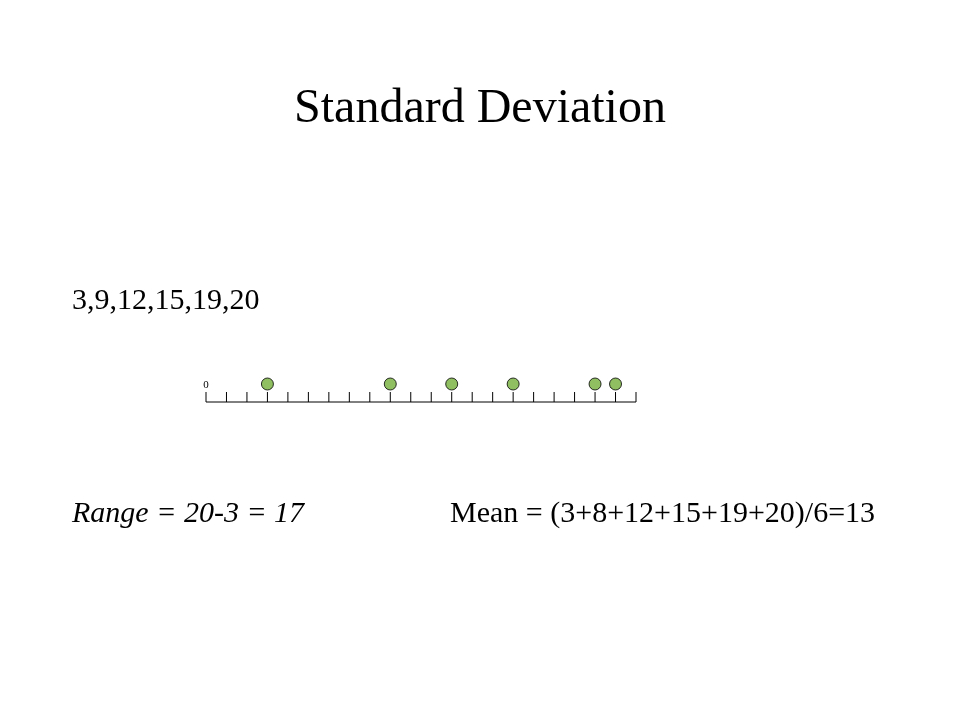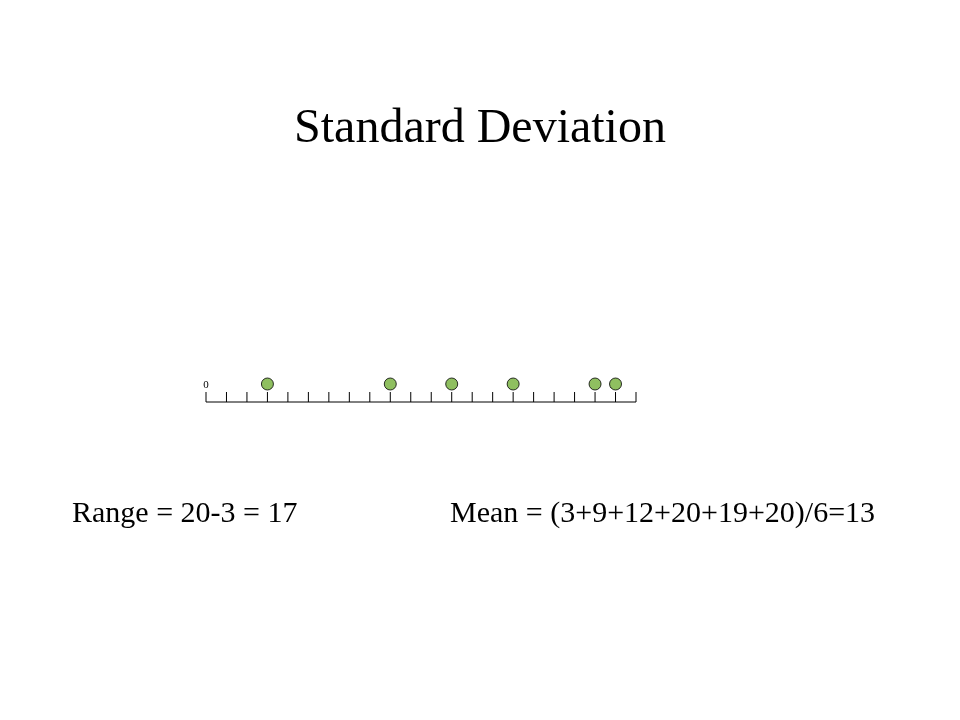--- a/index.html
+++ b/index.html
@@ -23,7 +23,6 @@
     width: 960px;
     text-align: center;
     font-size: 48px;
-    margin-top: 20px;
   }
   .intro {
     position: absolute;

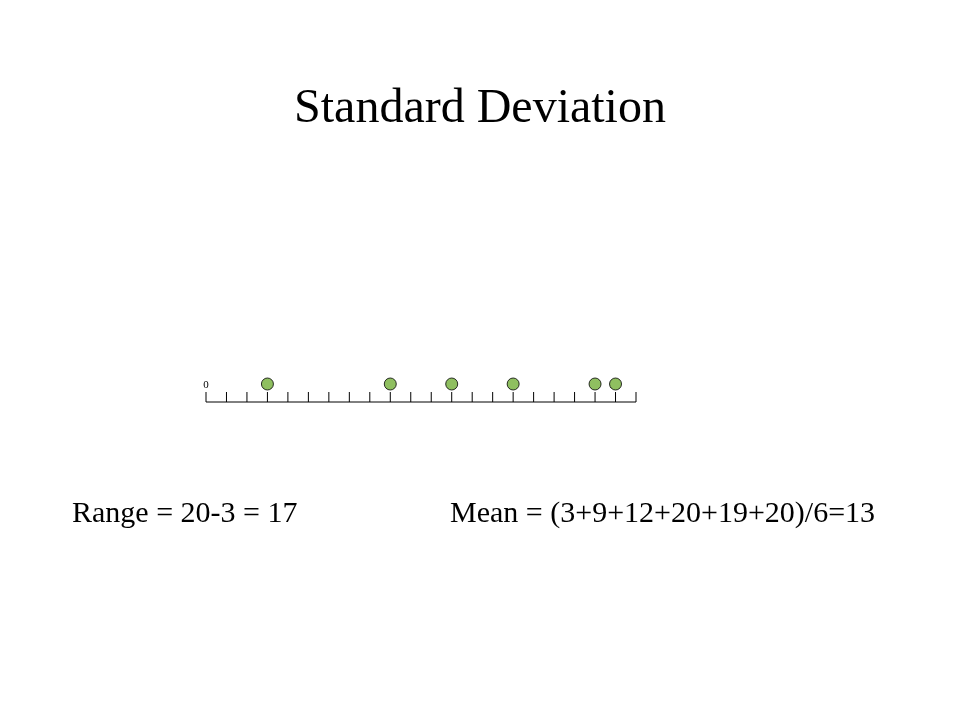--- a/index.html
+++ b/index.html
@@ -64,6 +64,7 @@
   <div class="title">Standard Deviation</div>
 
 
+  <div class="dataset">3,9,12,15,19,20</div>
 
   <div class="numline-wrap">
     <svg id="numline-svg" width="450" height="60" viewBox="0 0 450 60">

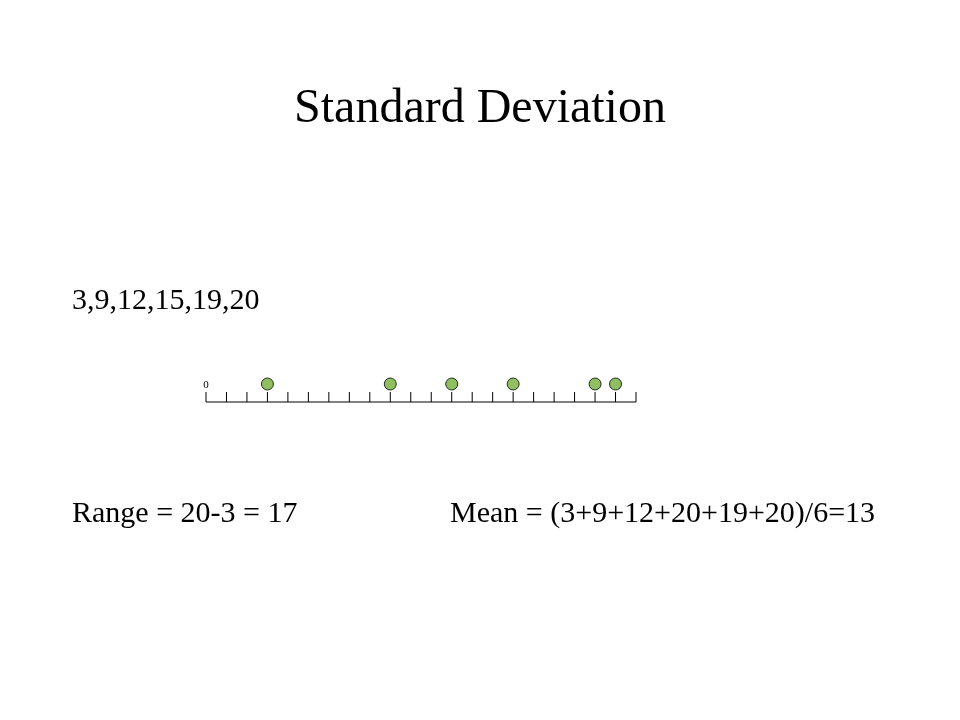--- a/index.html
+++ b/index.html
@@ -48,6 +48,7 @@
     top: 495px;
     left: 72px;
     font-size: 30px;
+    font-style: italic;
   }
   .mean {
     position: absolute;

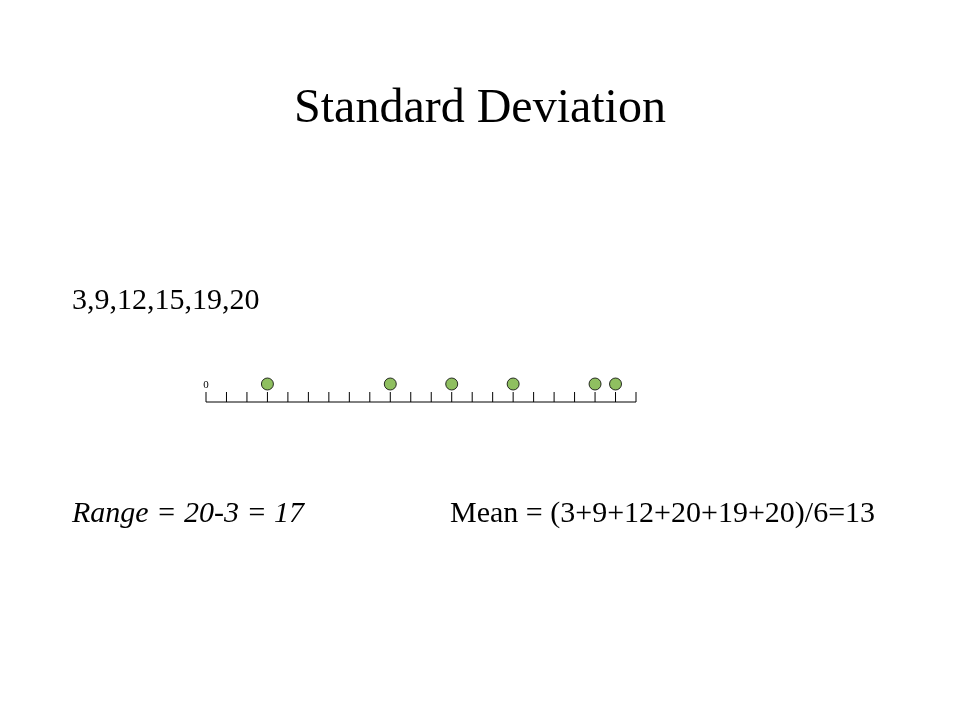--- a/index.html
+++ b/index.html
@@ -105,7 +105,7 @@
 
   <div class="range">Range = 20-3 = 17</div>
 
-  <div class="mean">Mean = (3+9+12+20+19+20)/6=13</div>
+  <div class="mean">Mean = (3+8+12+15+19+20)/6=13</div>
 
 </div>
 

